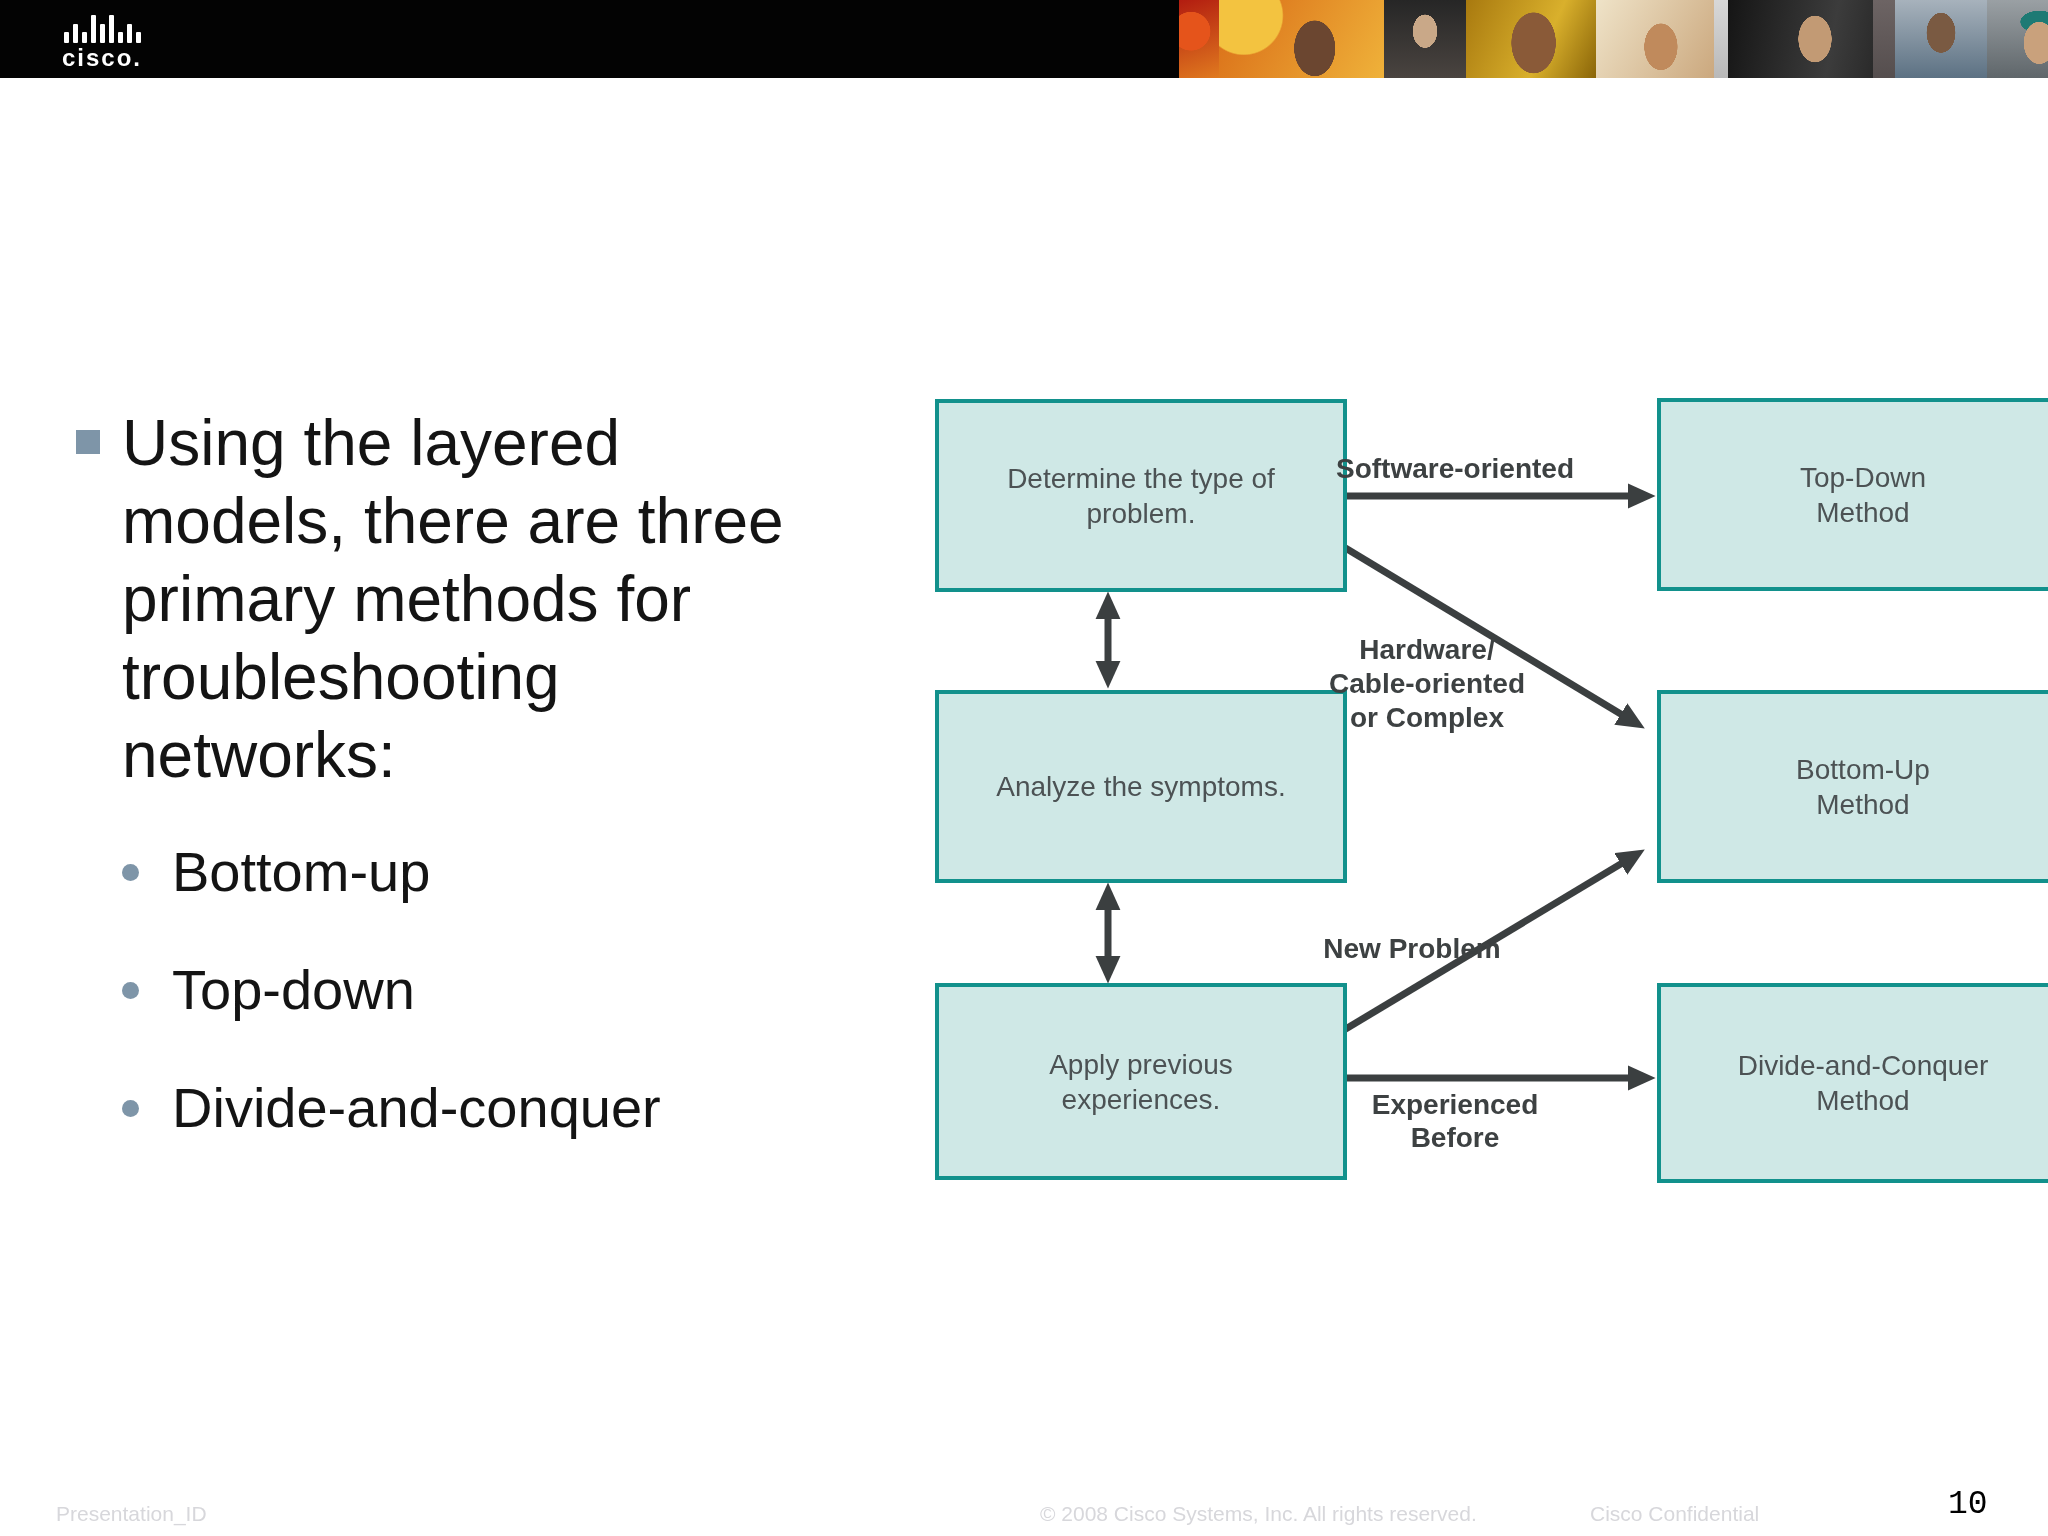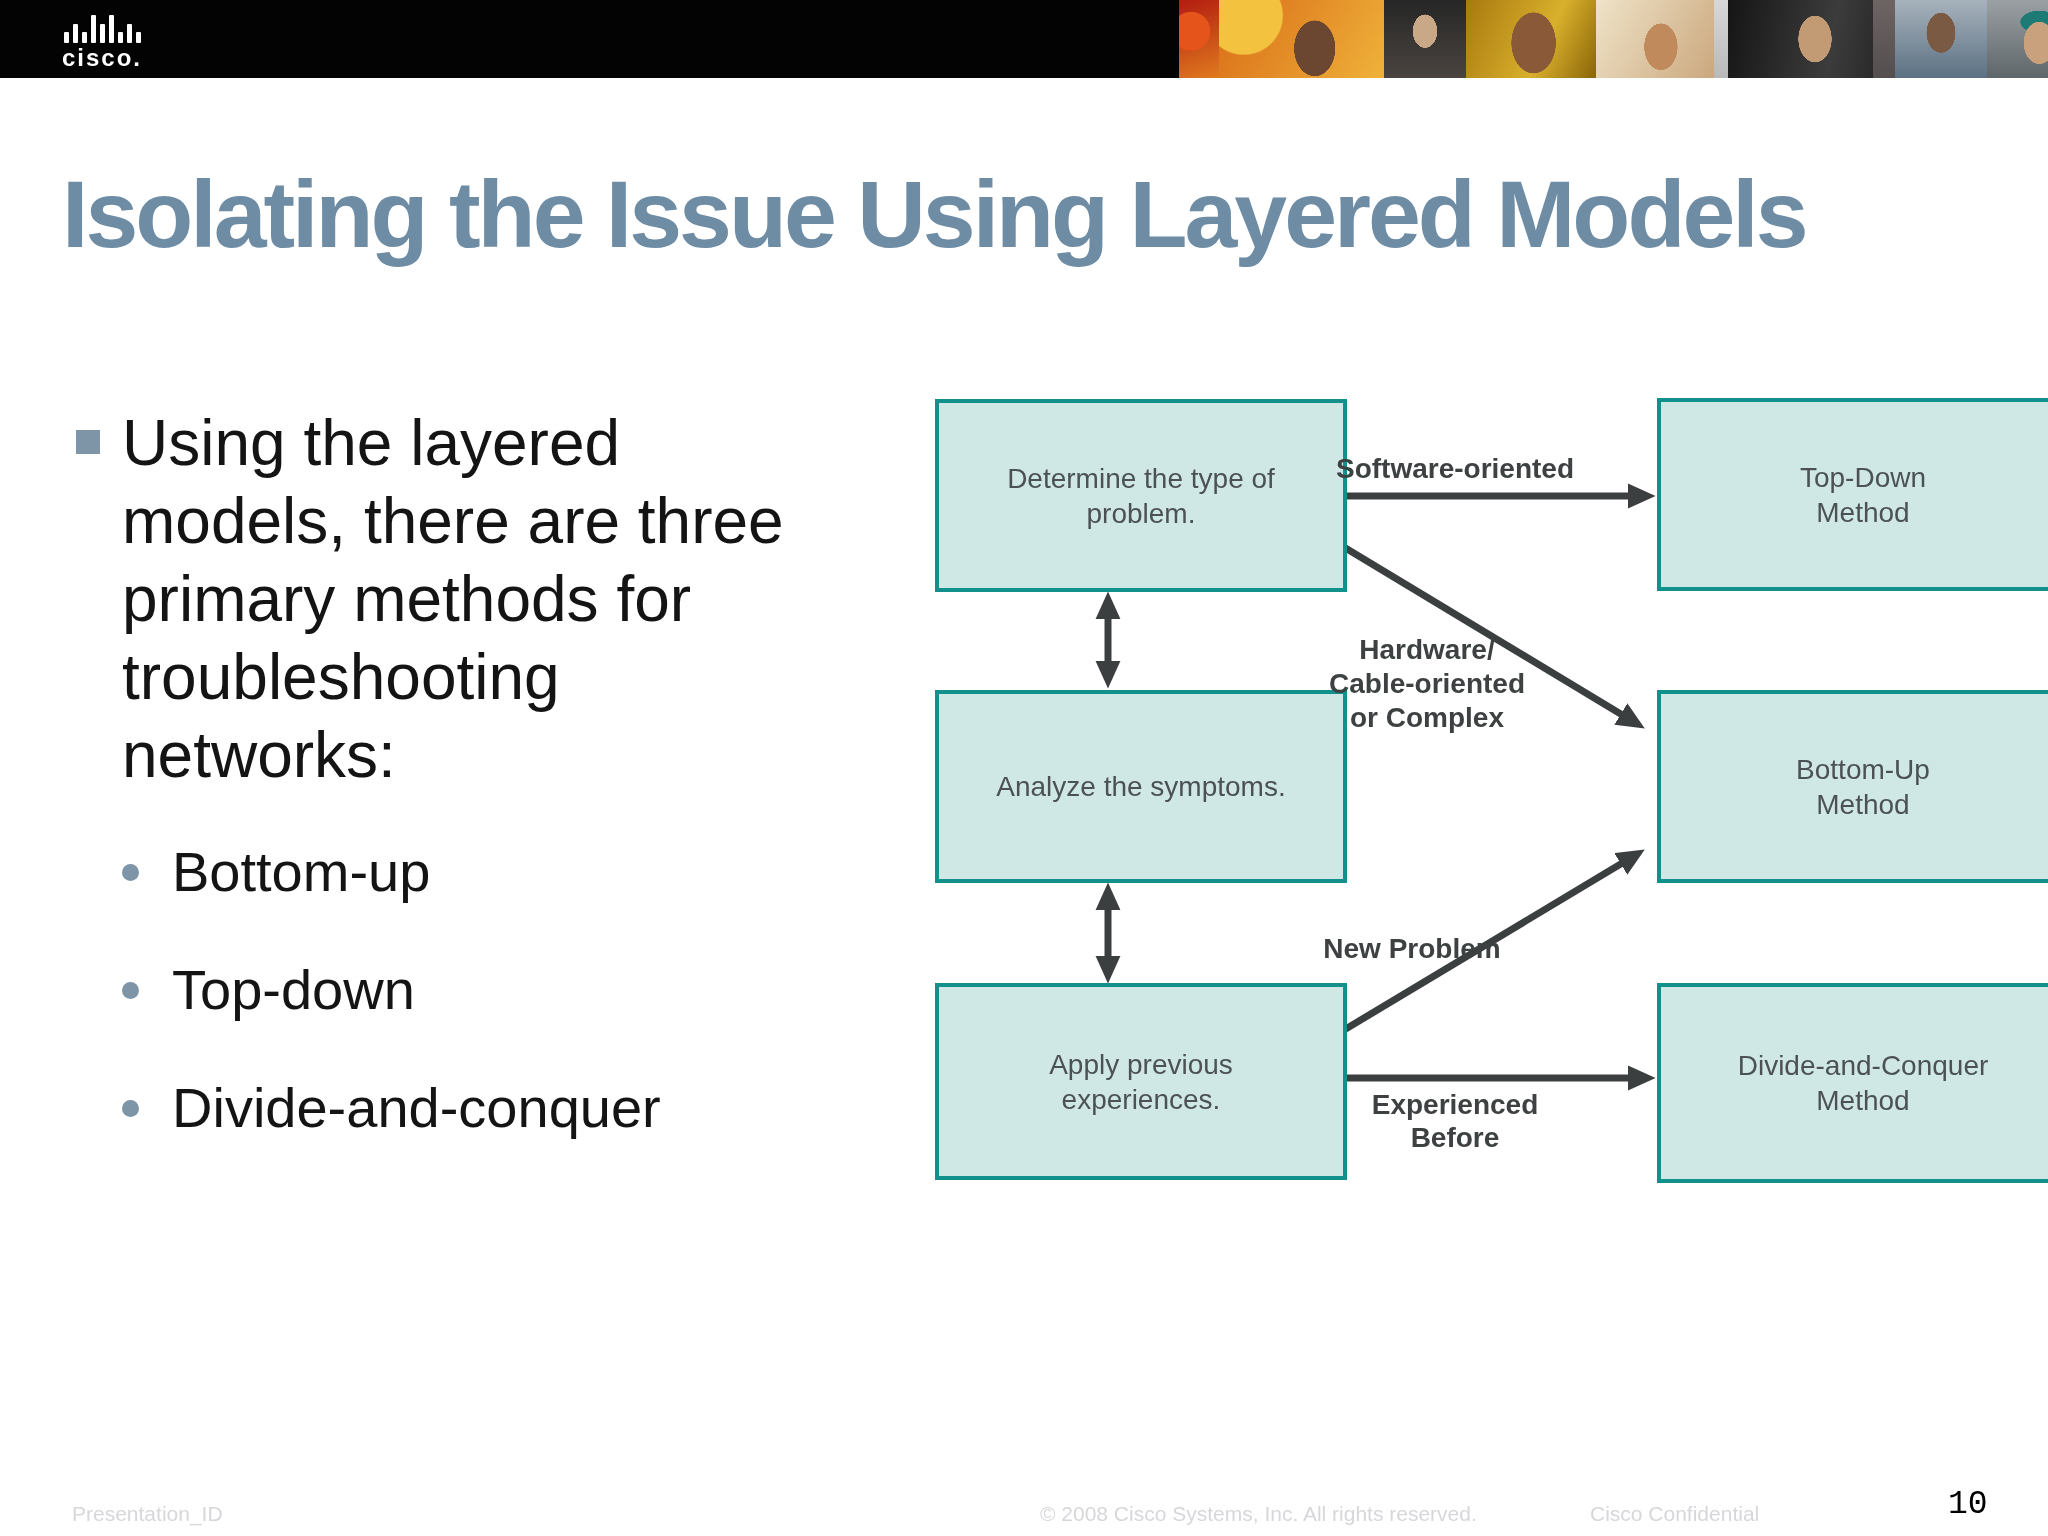--- a/index.html
+++ b/index.html
@@ -108,7 +108,6 @@
     </div>
   </header>
 
-  <h1 class="title">Isolating the Issue Using Layered Models</h1>
 
   <div class="bullet-square"></div>
   <div class="bullet-main">Using the layered

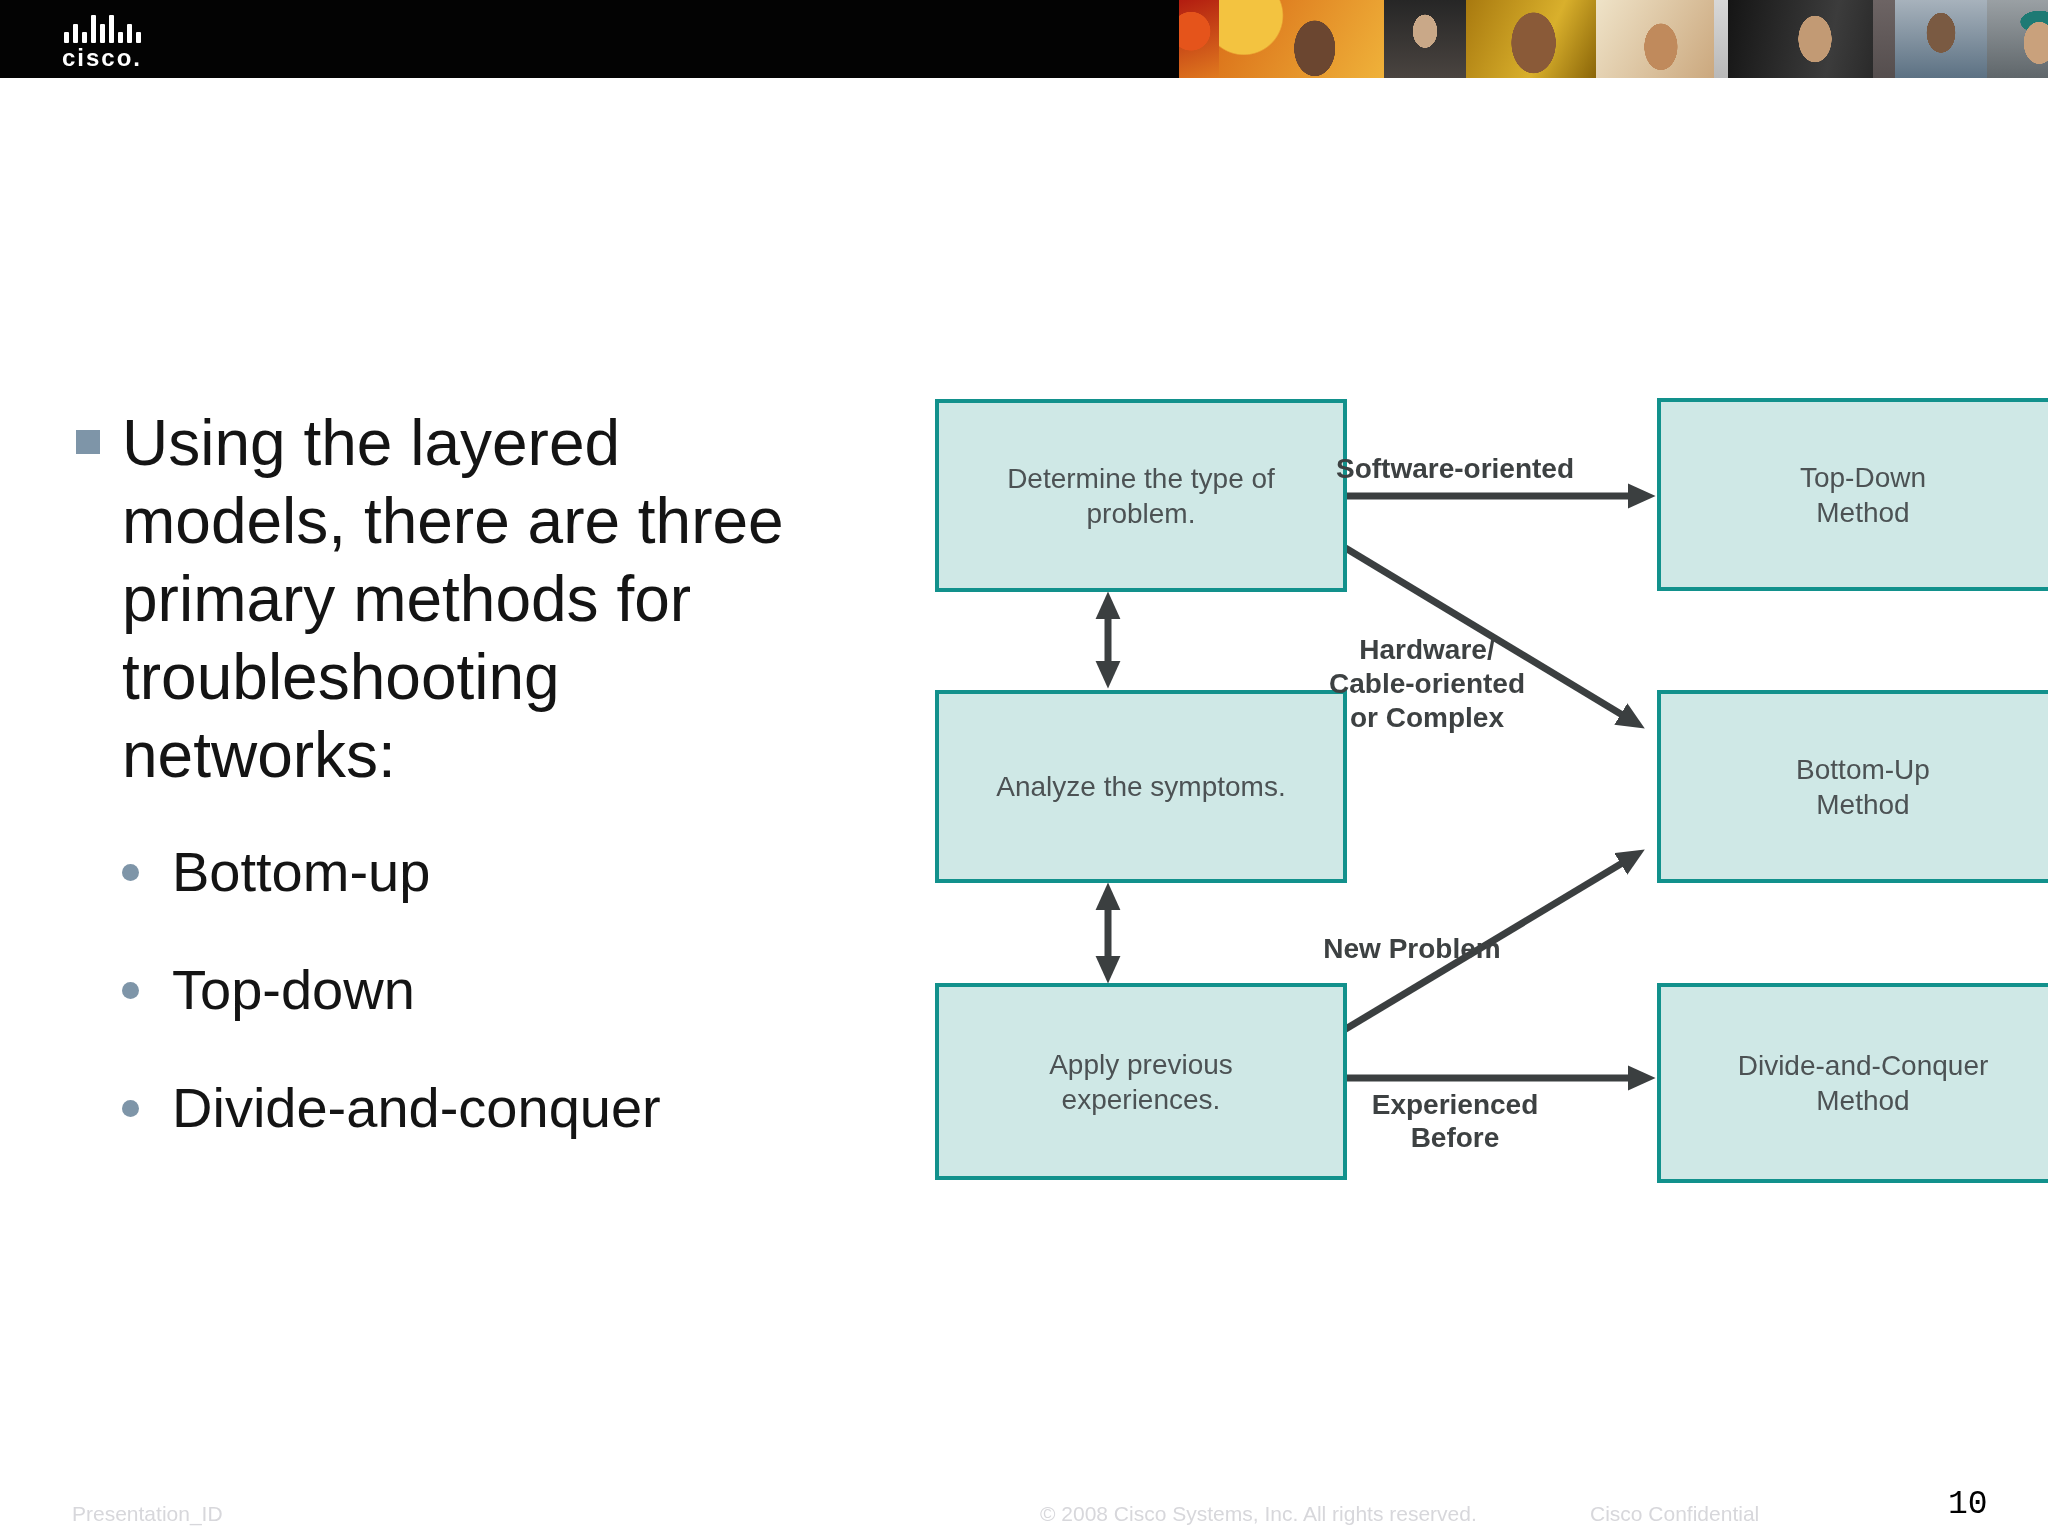--- a/index.html
+++ b/index.html
@@ -69,7 +69,7 @@
 
   
   .footer-item{position:absolute;font-size:21px;color:#d7d7db;}
-  .ft-pid{left:72px;top:1502px;}
+  .ft-pid{left:56px;top:1502px;}
   .ft-copy{left:1040px;top:1502px;}
   .ft-conf{left:1590px;top:1502px;}
   .ft-page{left:1948px;top:1486px;font-size:33px;color:#000000;font-family:Liberation Mono, monospace;}

